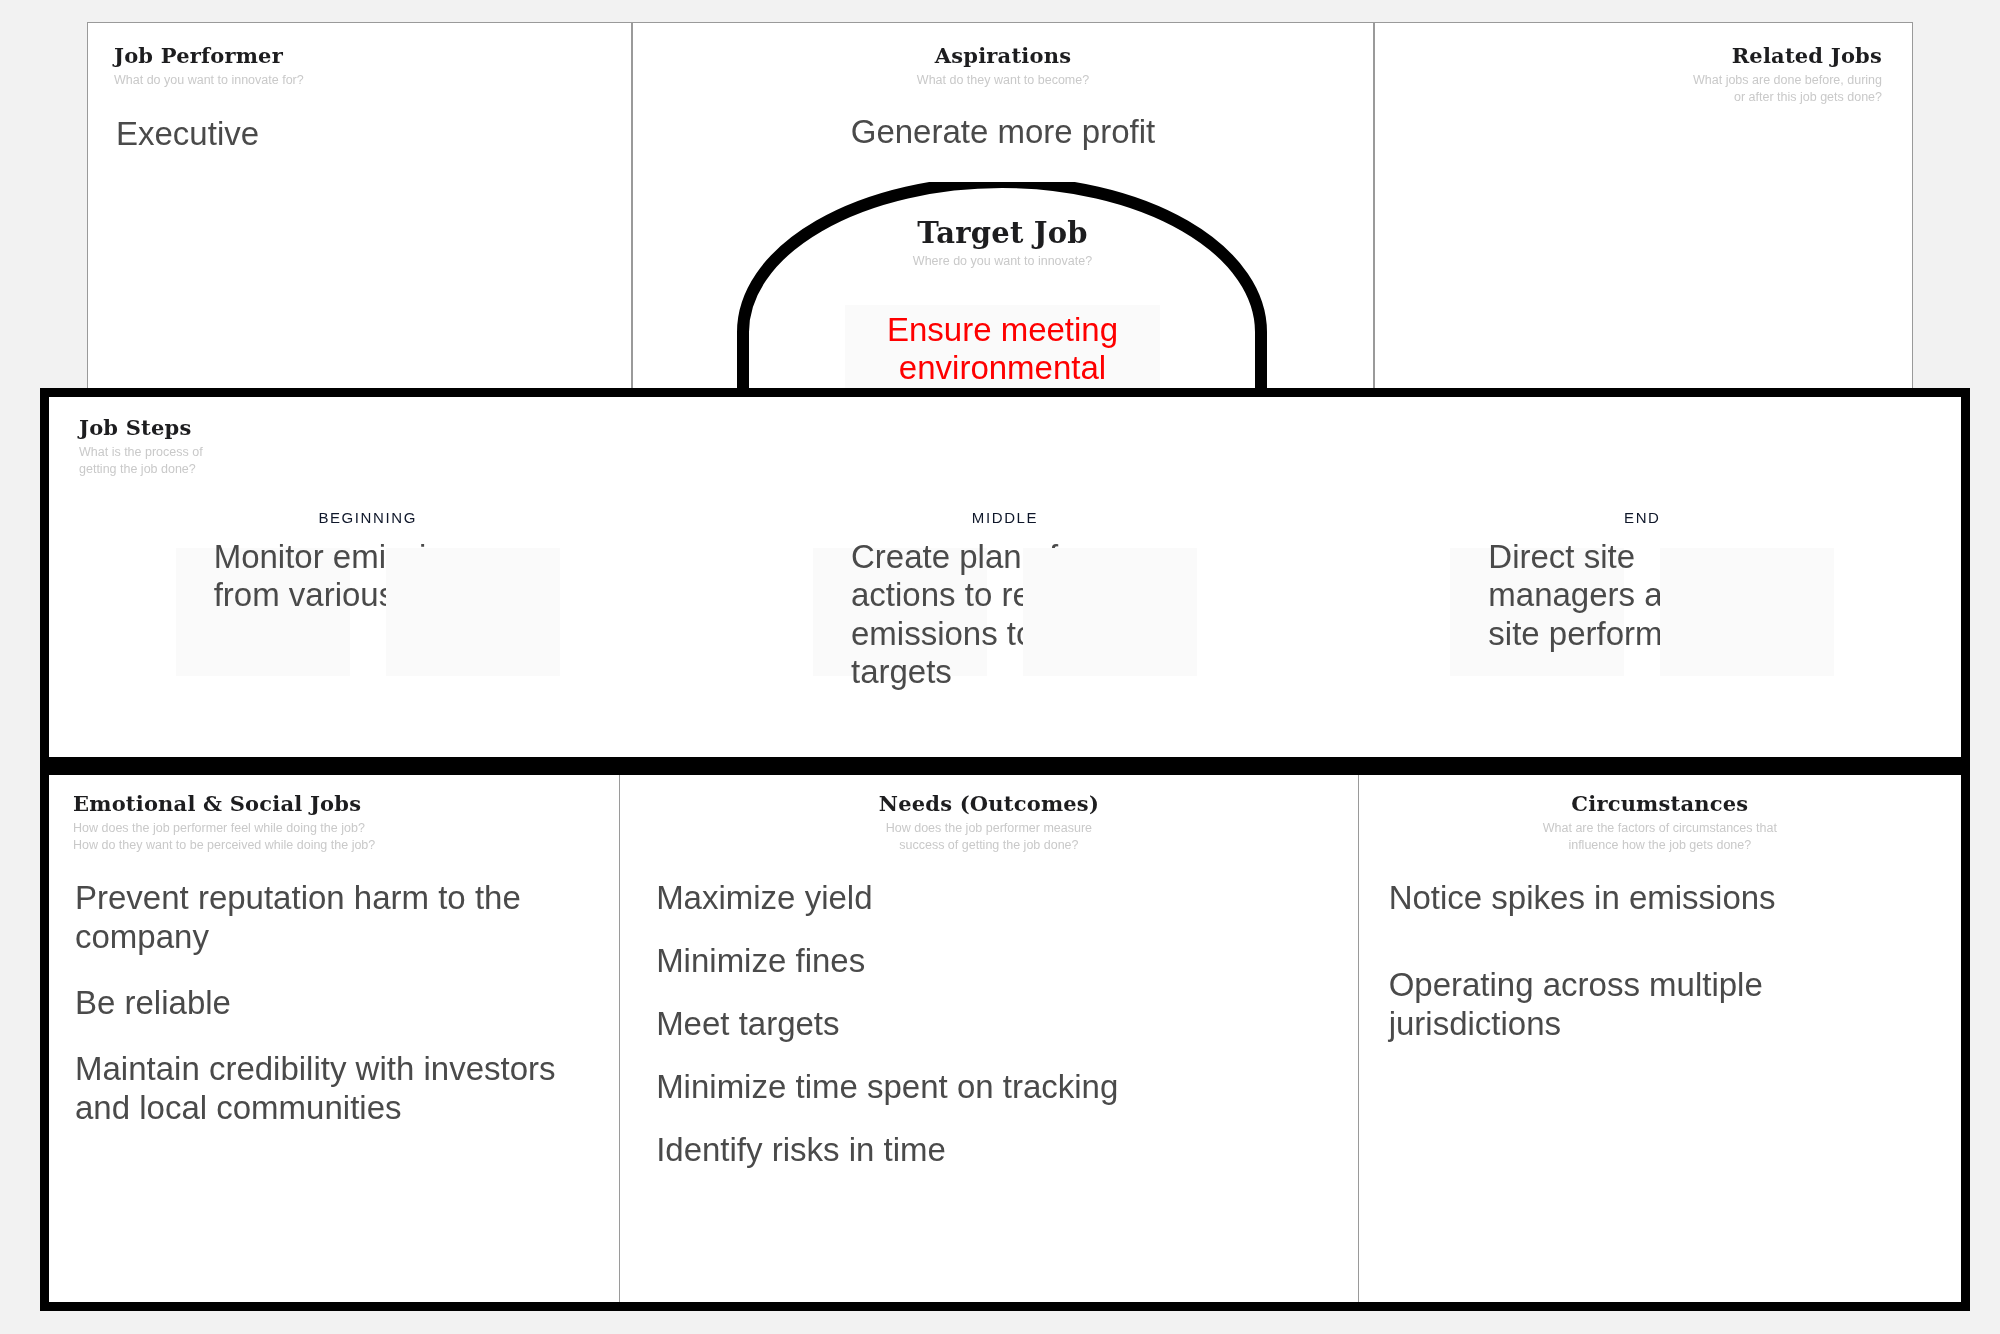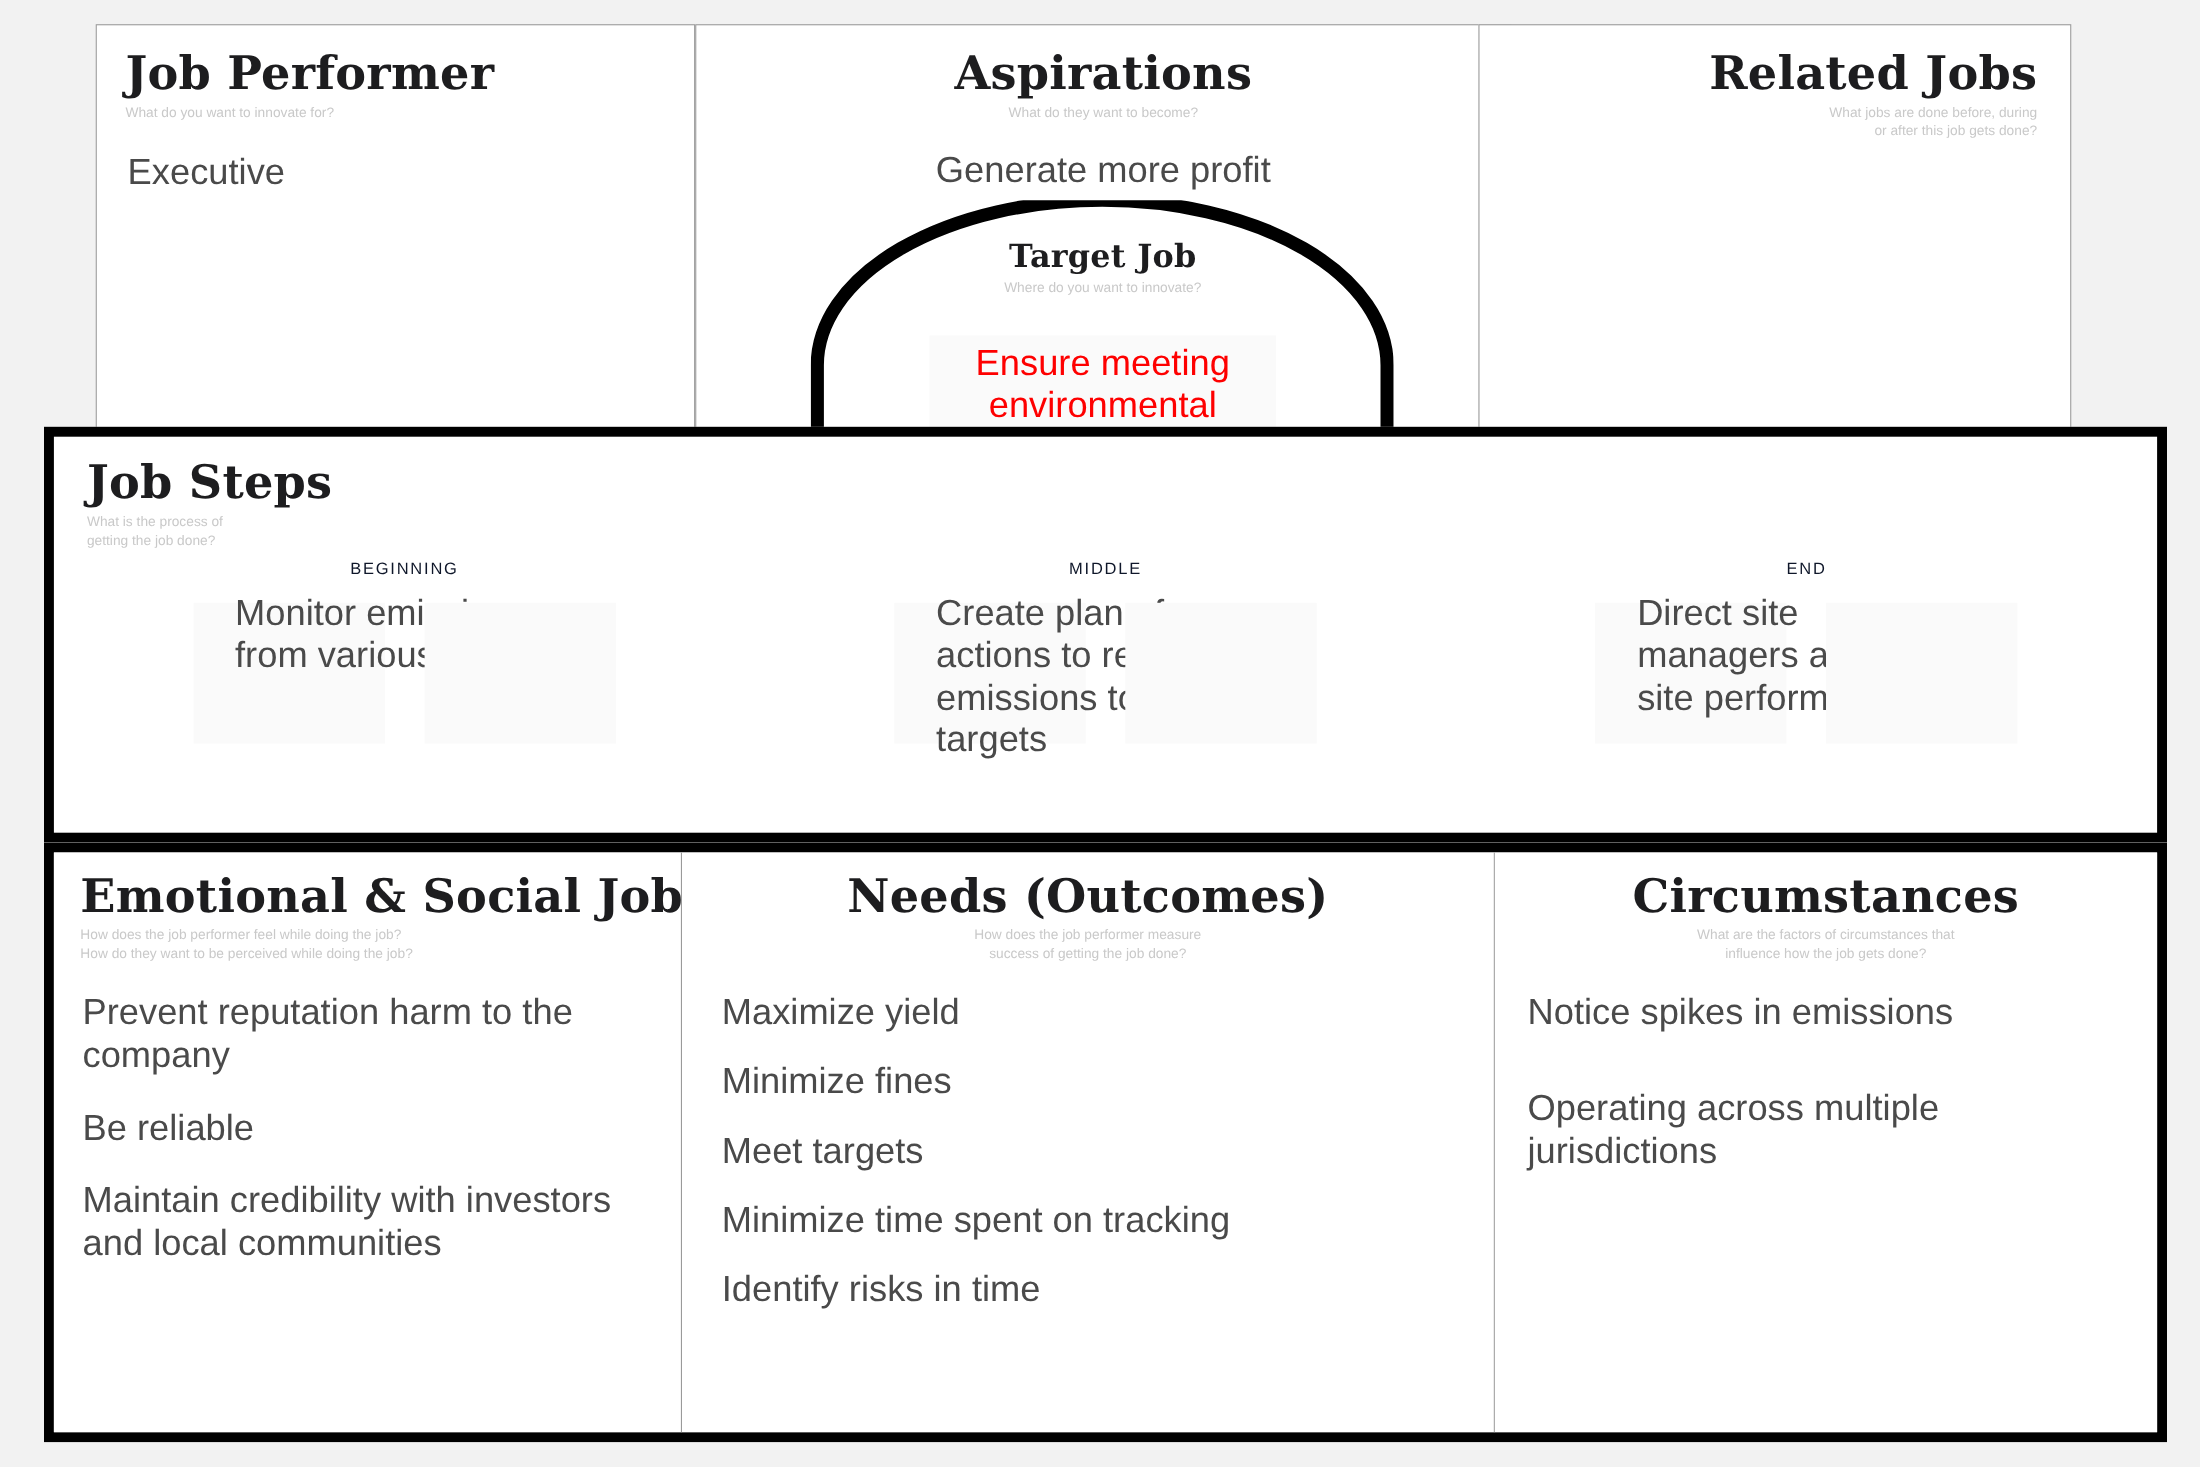--- a/index.html
+++ b/index.html
@@ -31,7 +31,7 @@
   .panel-title {
     font-family: "DejaVu Serif", "Liberation Serif", serif;
     font-weight: 700;
-    font-size: 42px;
+    font-size: 21px;
     color: #1d1d1f;
     letter-spacing: 0.2px;
     line-height: 1.05;

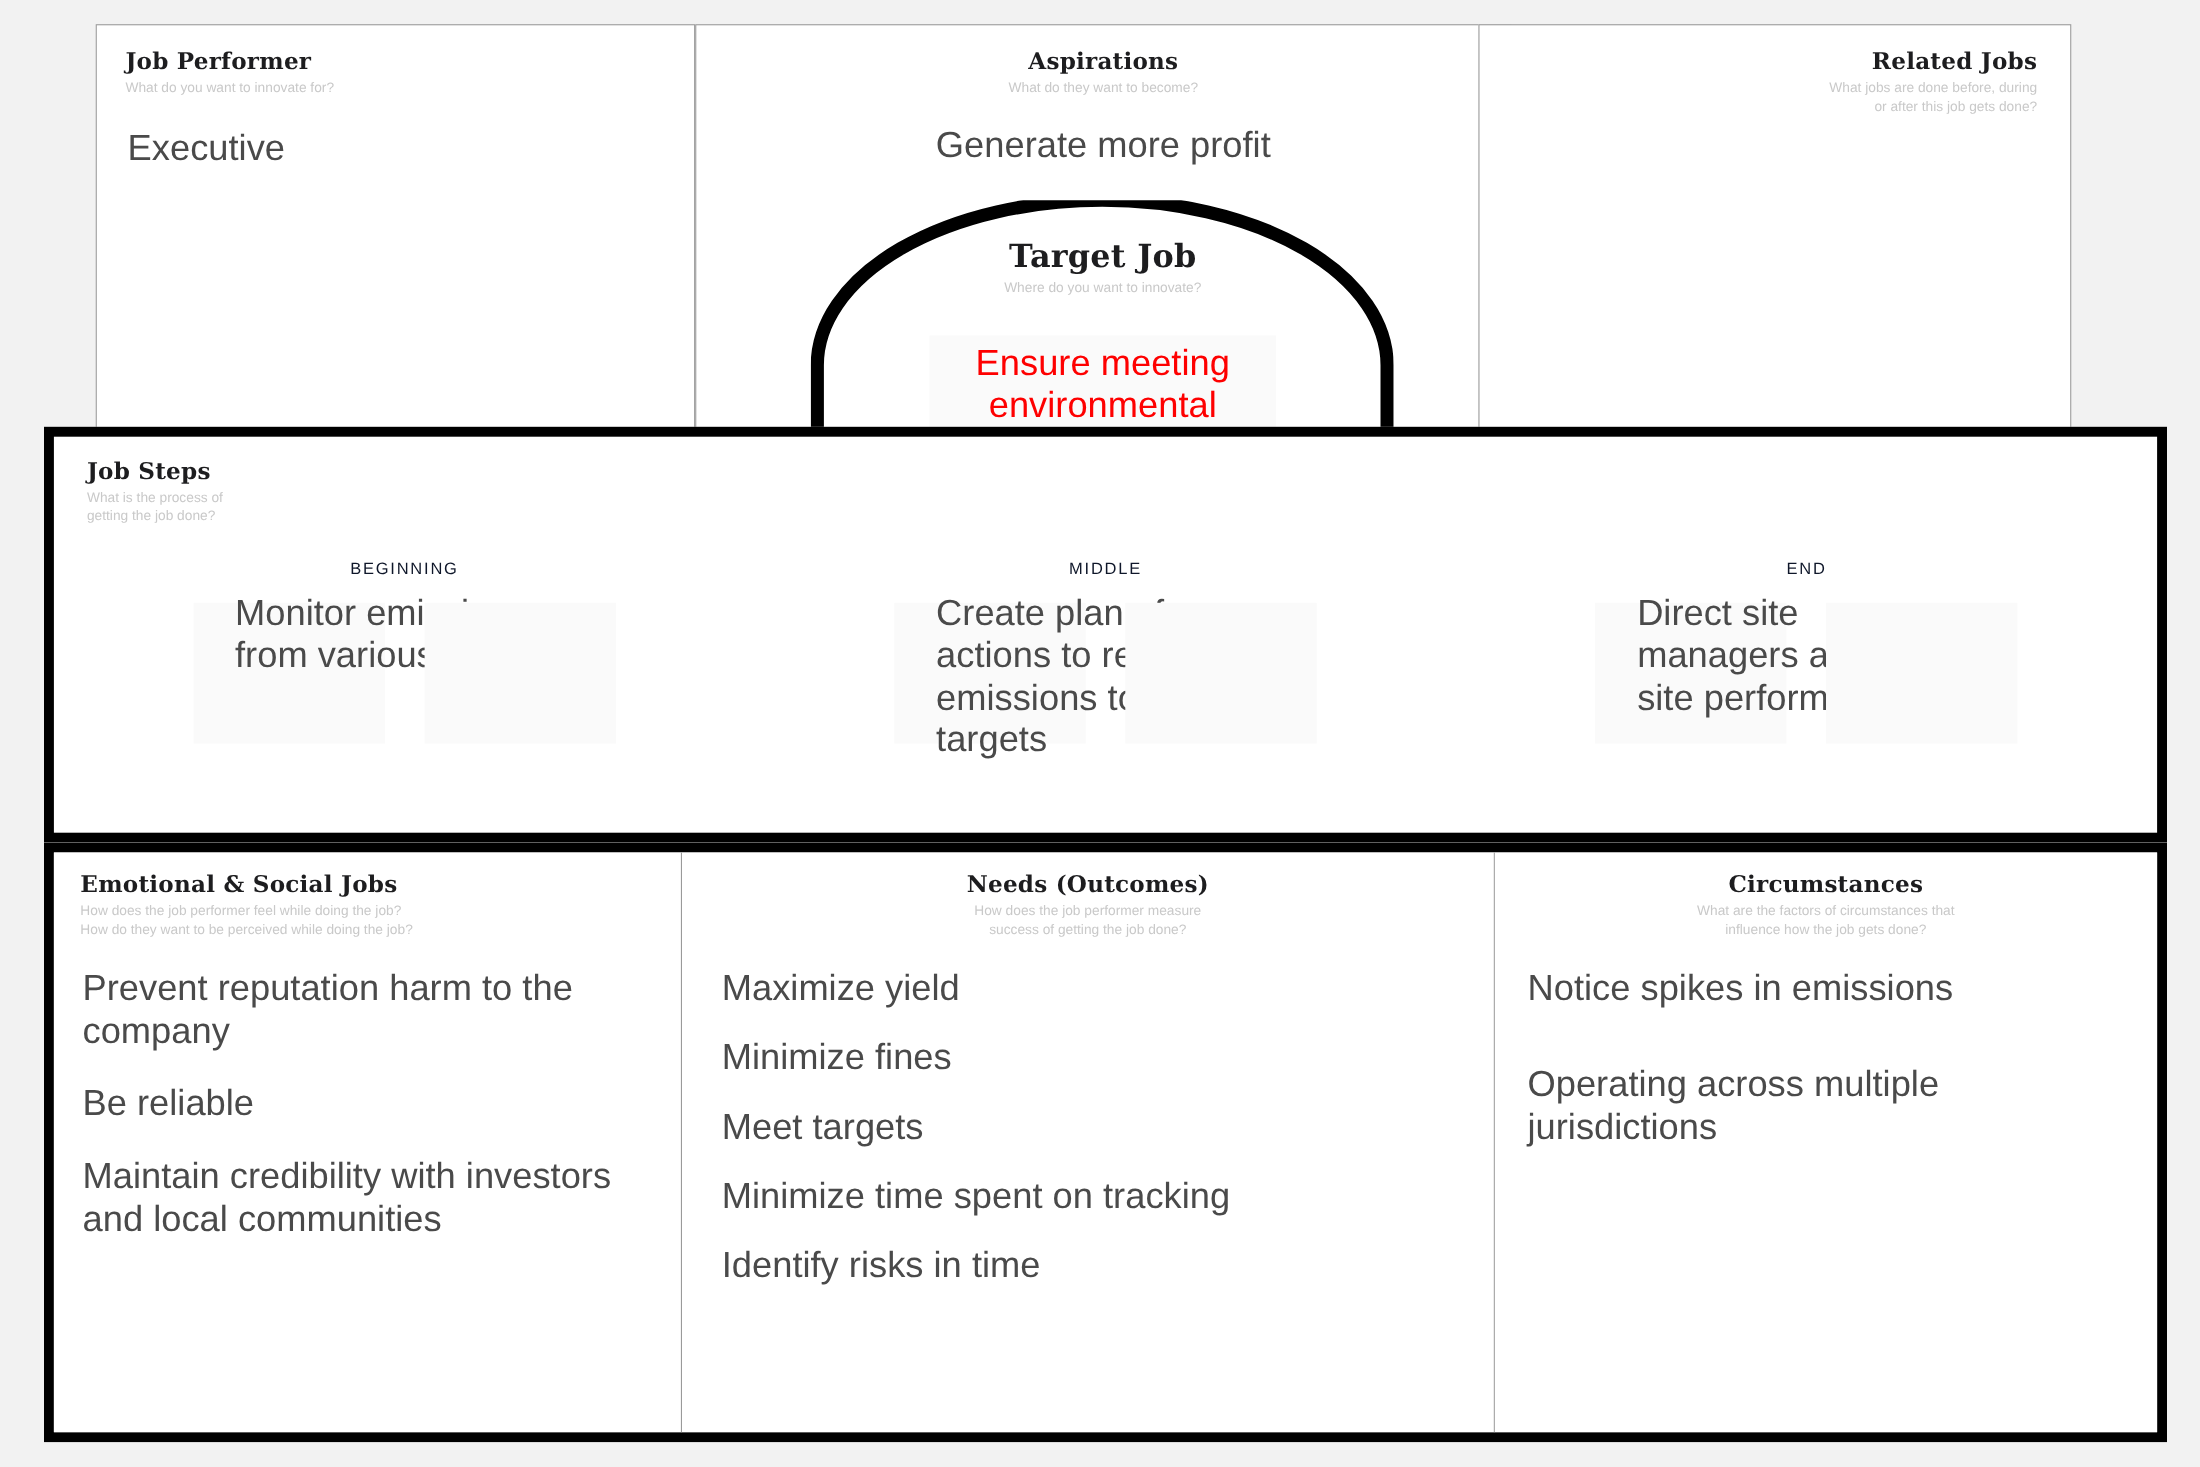--- a/index.html
+++ b/index.html
@@ -75,7 +75,7 @@
   #panel-aspirations .content { padding: 24px 30px 0 30px; text-align: center; }
 
   #panel-related-jobs {
-    left: 1344px; top: 22px; width: 539px; height: 375px;
+    left: 1374px; top: 22px; width: 539px; height: 375px;
   }
   #panel-related-jobs .head { padding: 22px 30px 0 26px; }
   #panel-related-jobs .content { padding: 28px 44px 0 30px; text-align: right; }

